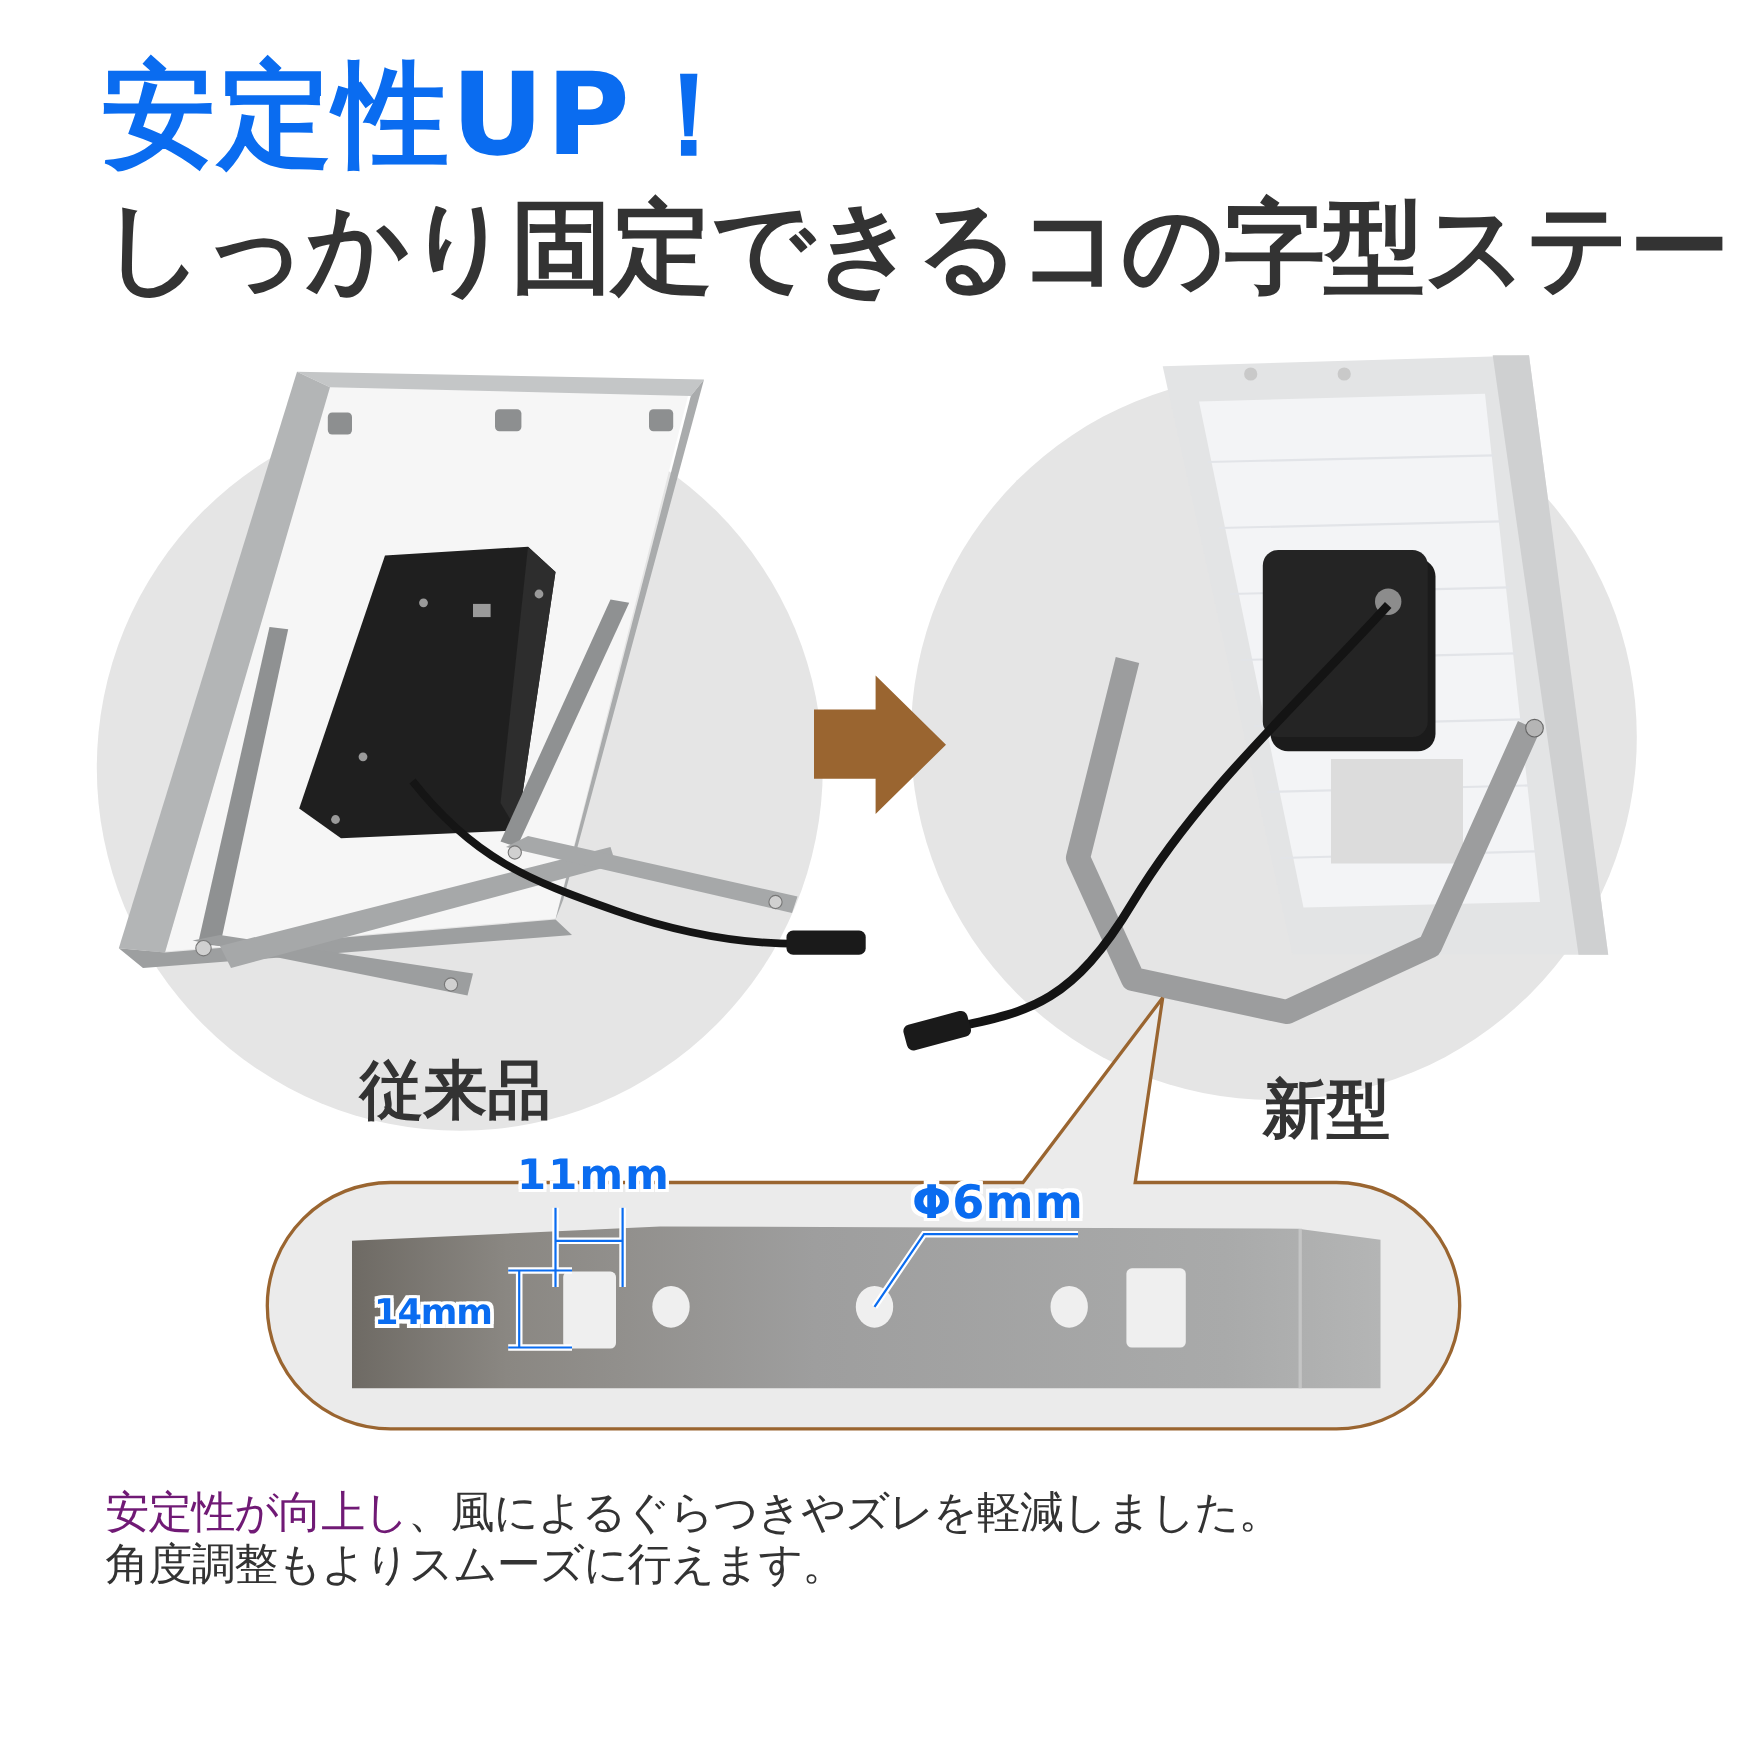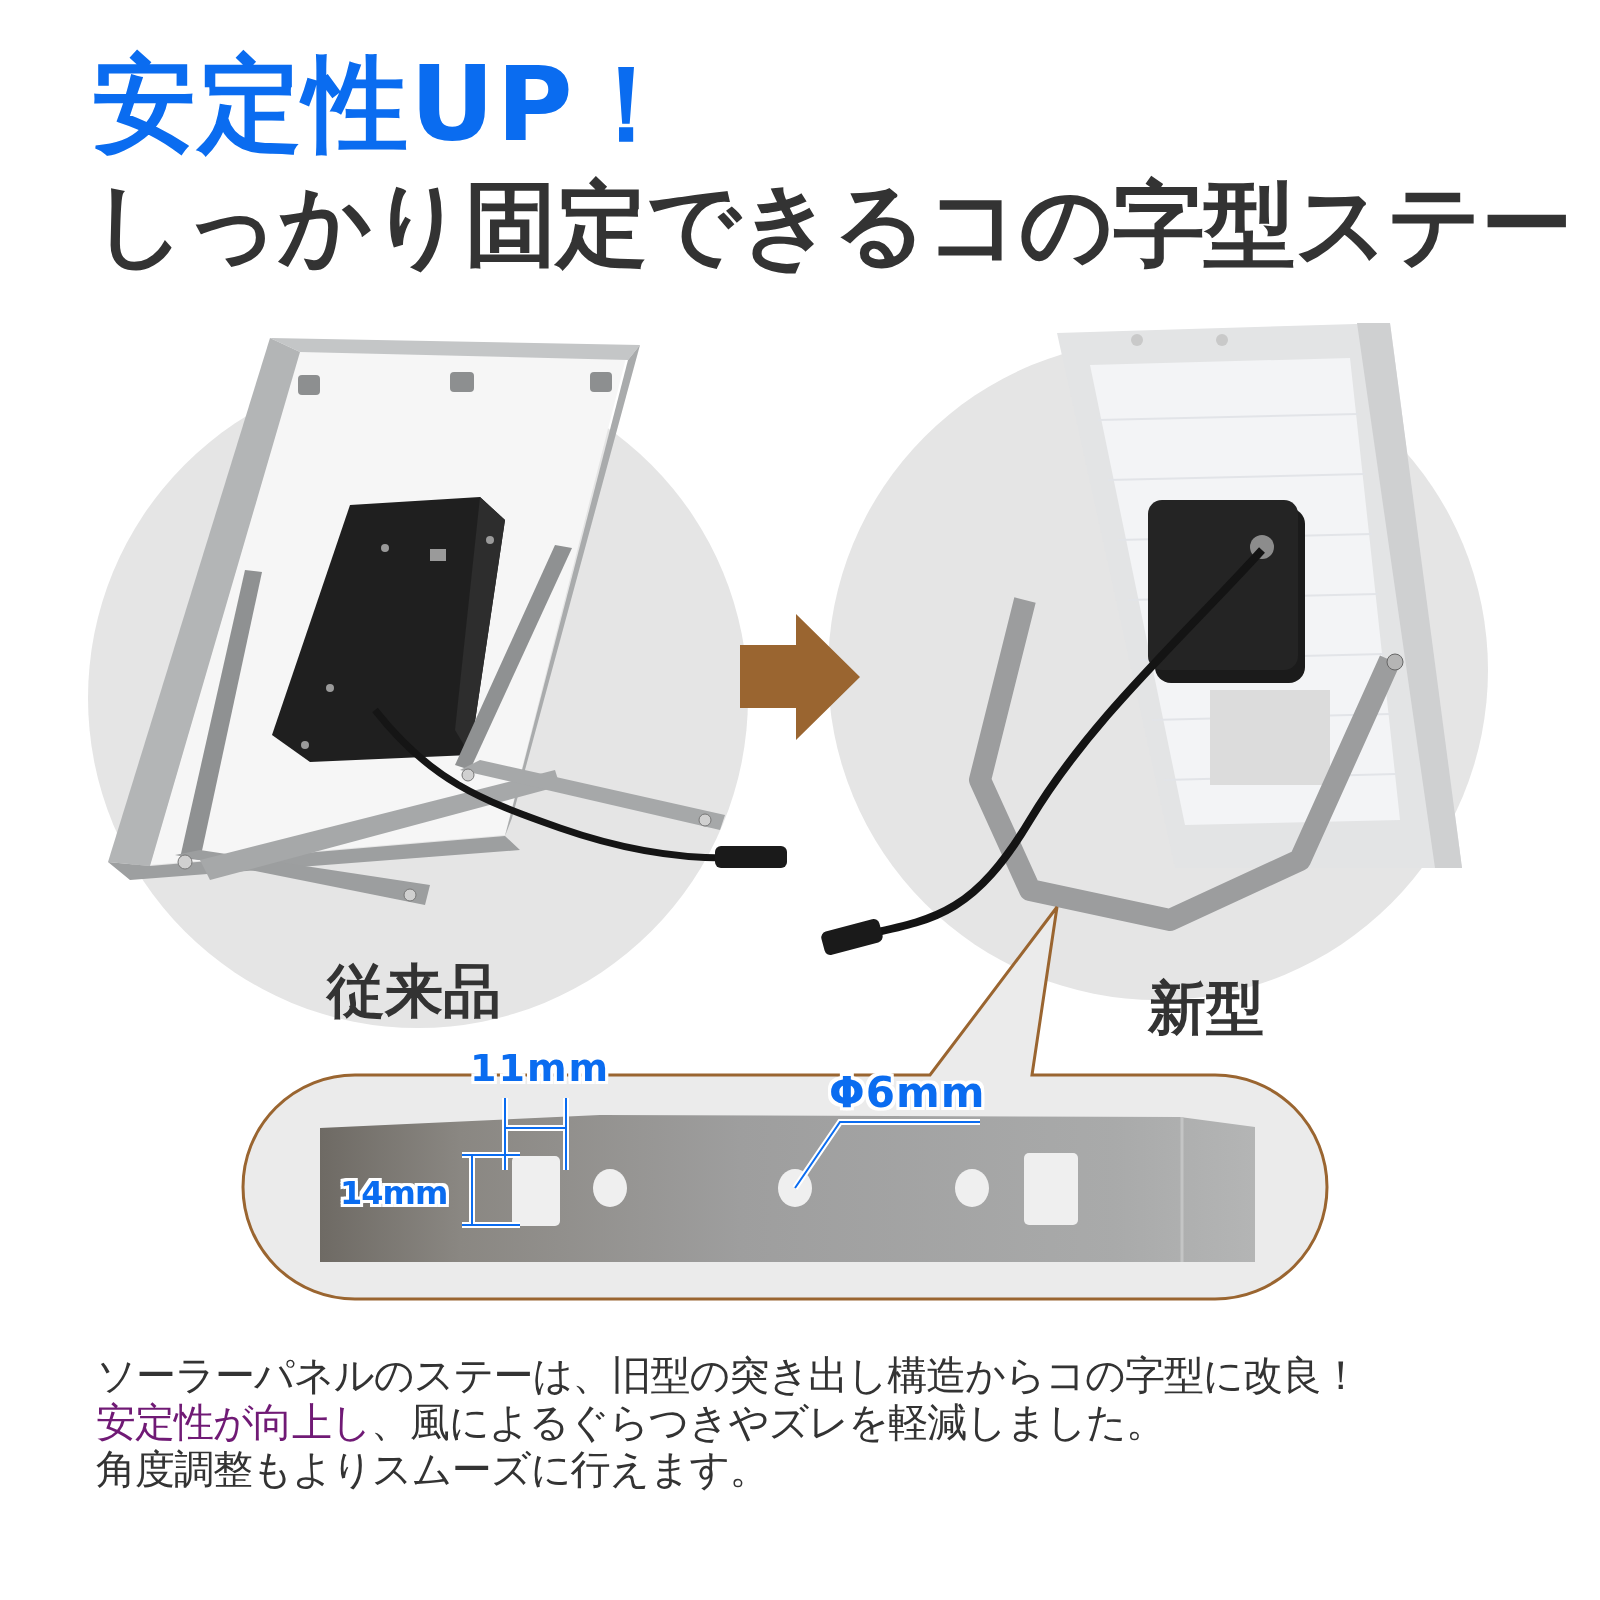--- a/index.html
+++ b/index.html
@@ -151,7 +151,6 @@
 <div class="abs dim" style="left:818px;top:1072px;font-size:42px;letter-spacing:1px;margin-left:11px;">Φ6mm</div>
 
 <div class="abs body-text">
-  <div>ソーラーパネルのステーは、旧型の突き出し構造からコの字型に改良！</div>
   <div><span class="accent">安定性が向上し</span><span>、風によるぐらつきやズレを軽減しました。</span></div>
   <div>角度調整もよりスムーズに行えます。</div>
 </div>

